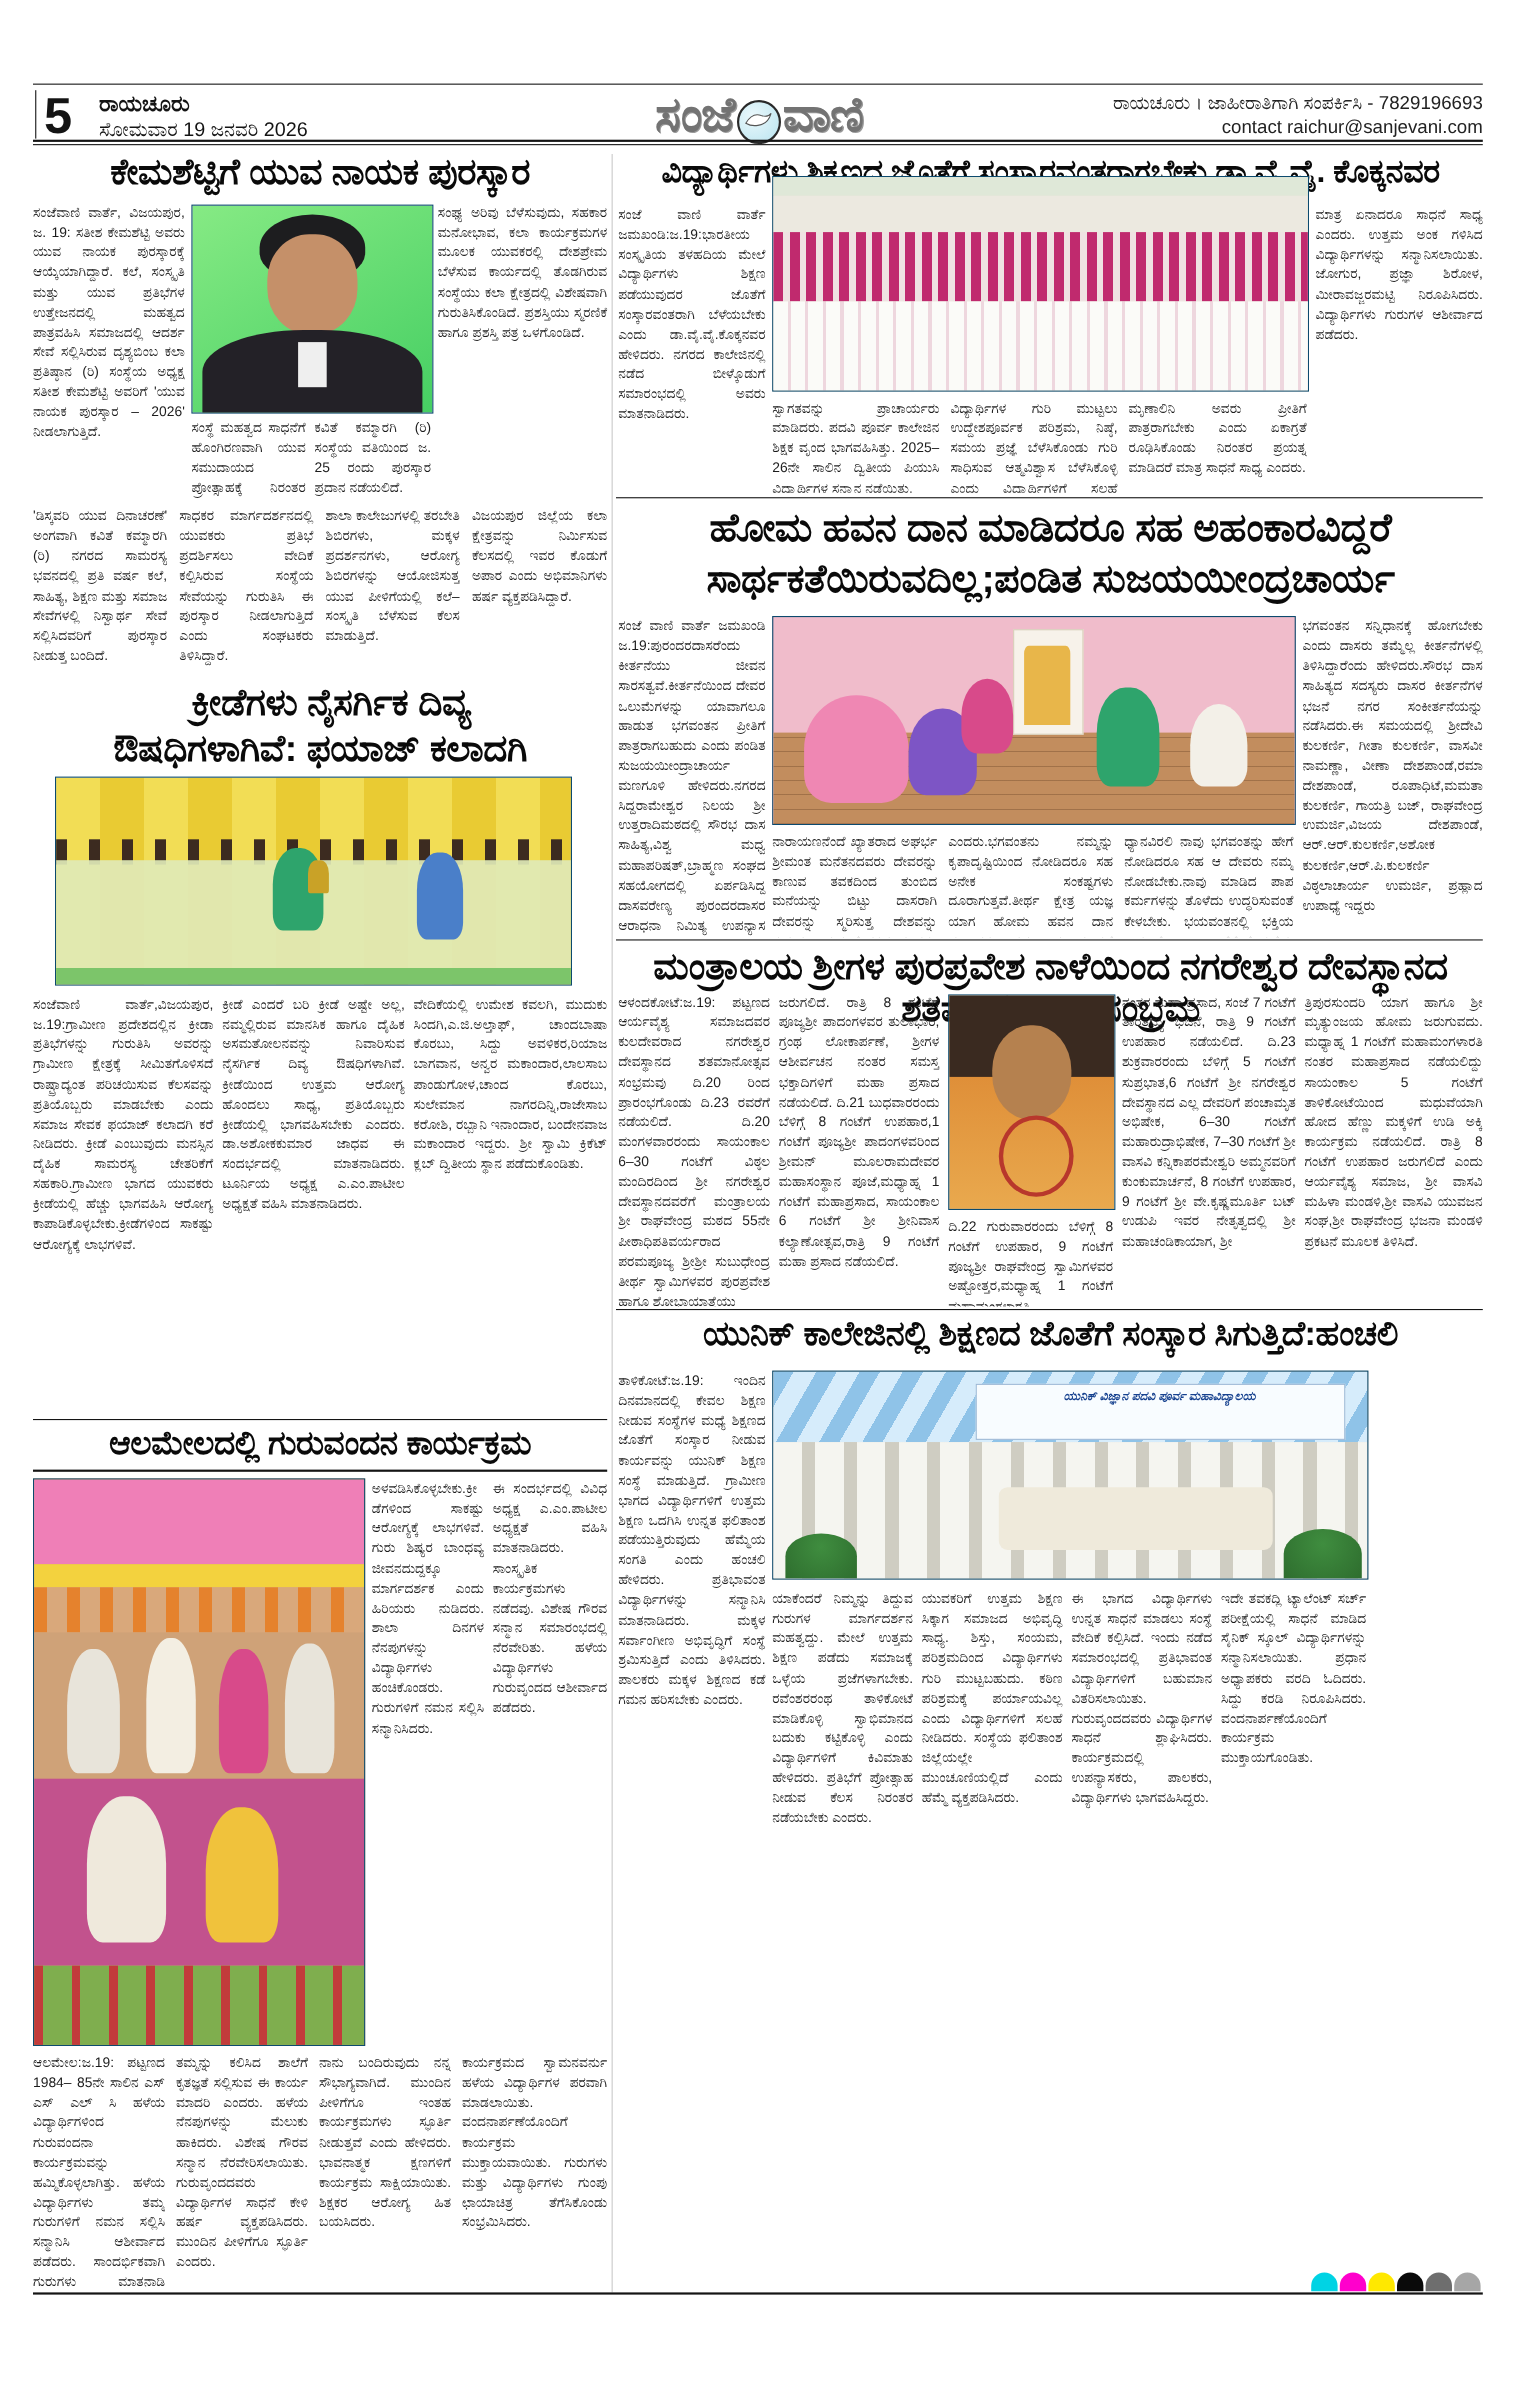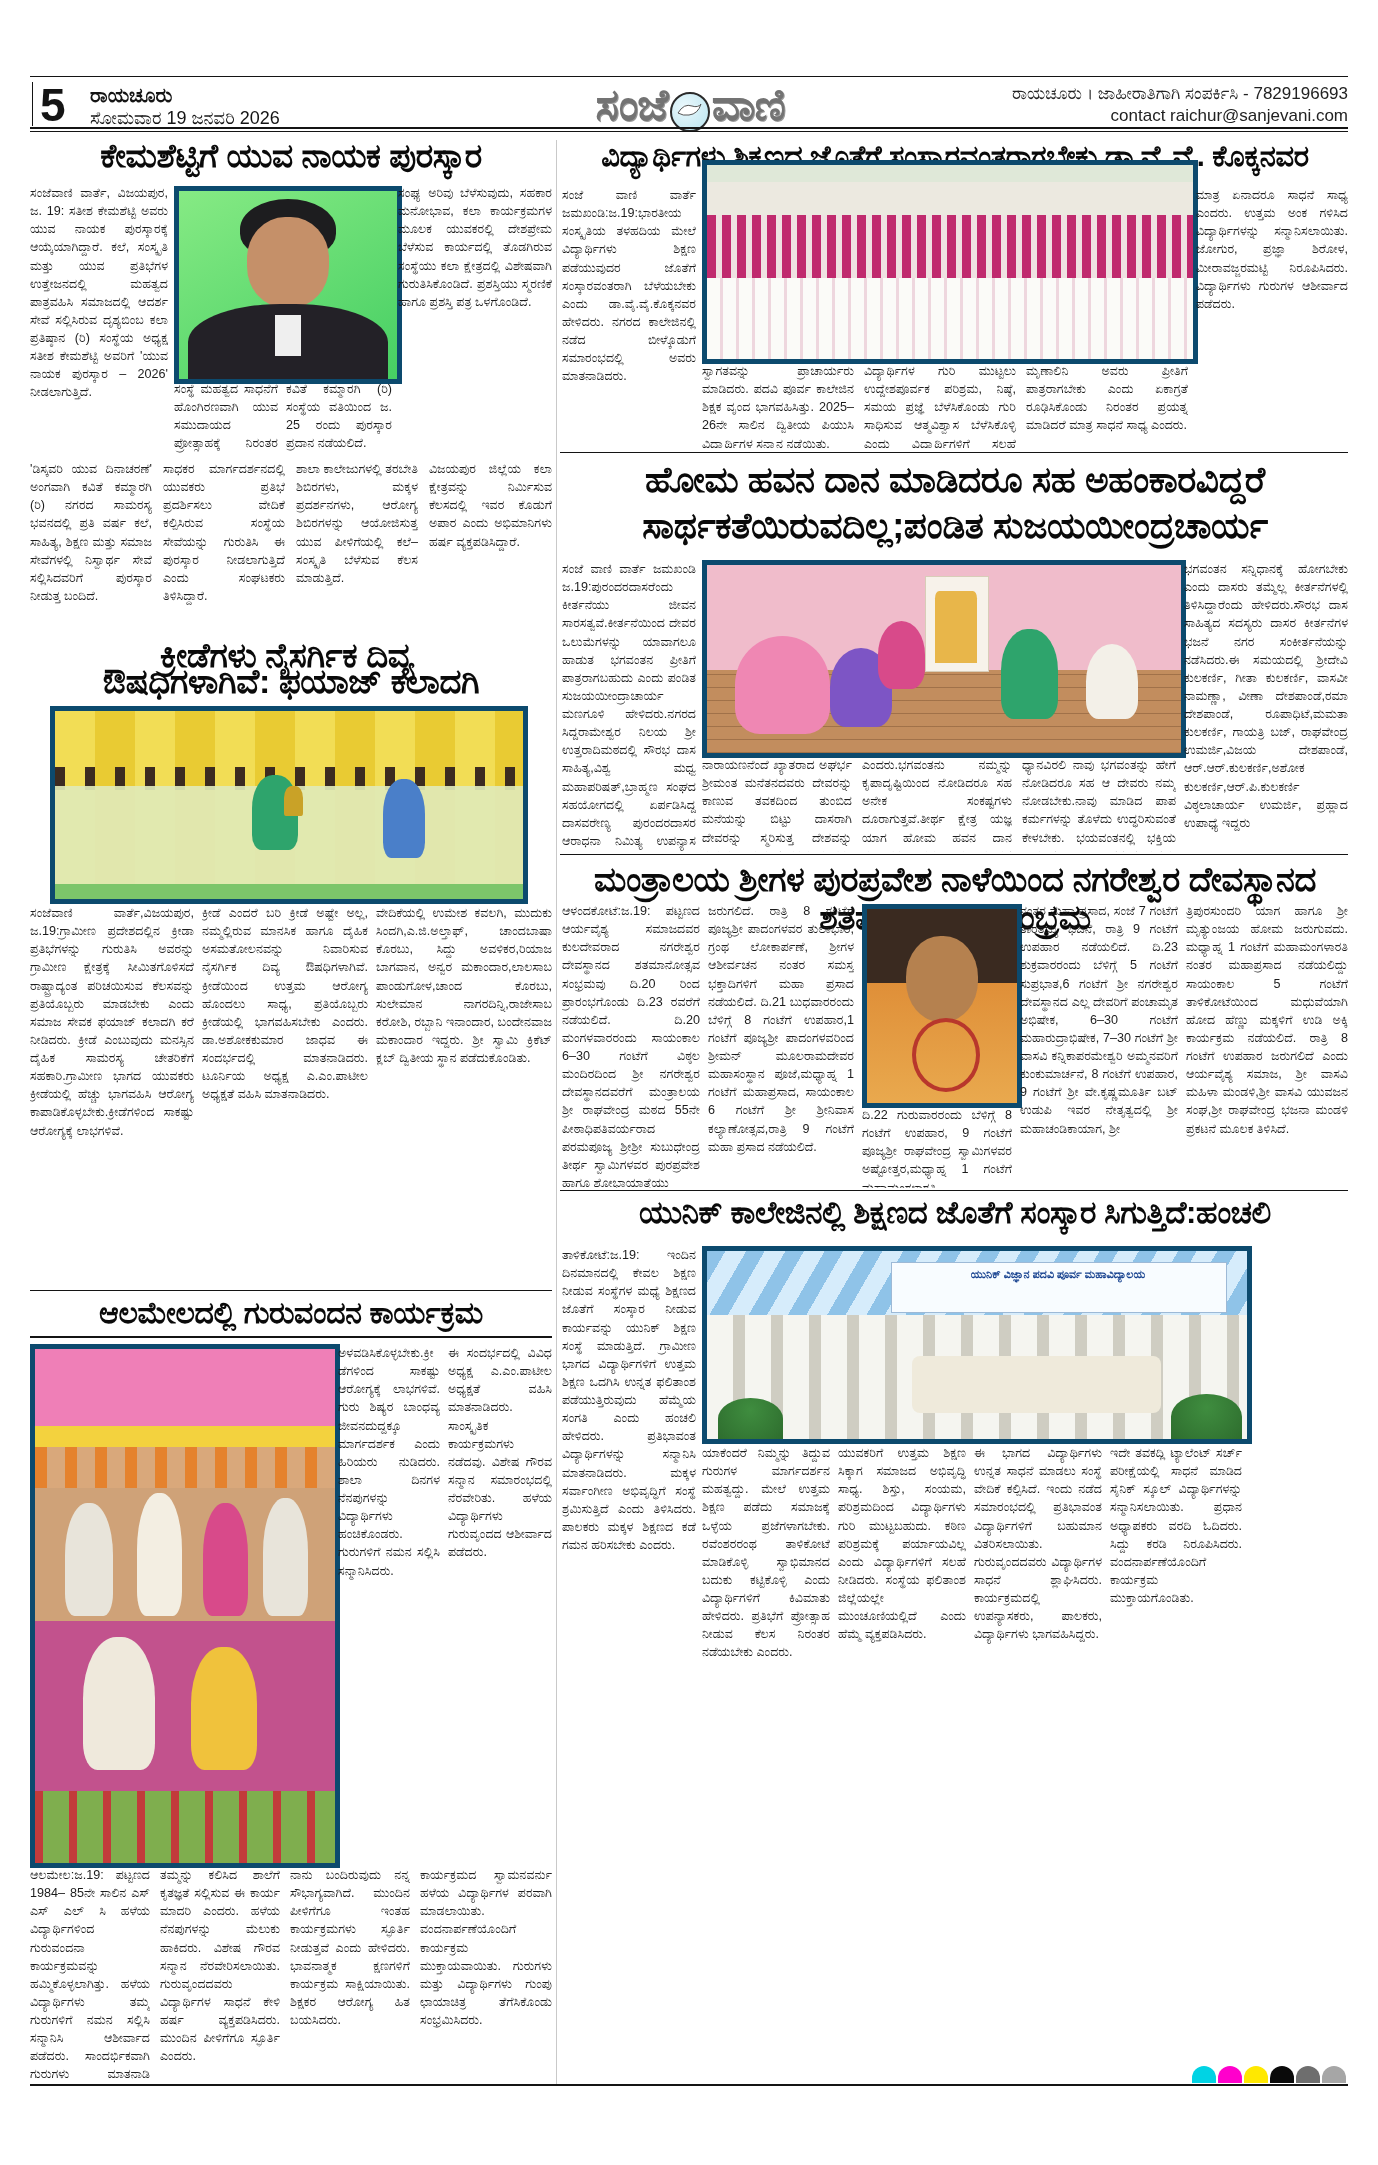--- a/index.html
+++ b/index.html
@@ -114,7 +114,7 @@
 </div>
 
 <div>
-  <div class="hl" style="left:26px;top:620px;width:522px;font-size:34px;margin-top:16px;">ಕ್ರೀಡೆಗಳು ನೈಸರ್ಗಿಕ ದಿವ್ಯ</div>
+  <div class="hl" style="left:40px;top:620px;width:522px;font-size:34px;">ಕ್ರೀಡೆಗಳು ನೈಸರ್ಗಿಕ ದಿವ್ಯ</div>
   <div class="hl" style="left:30px;top:662px;width:522px;font-size:34px;">ಔಷಧಿಗಳಾಗಿವೆ: ಫಯಾಜ್ ಕಲಾದಗಿ</div>
   <div class="photo" style="left:50px;top:706px;width:468px;height:188px;background:repeating-linear-gradient(90deg,#f2dd55 0 40px,#e9cb33 40px 80px);">
     <div class="ph" style="left:0;top:30%;width:100%;height:12%;background:repeating-linear-gradient(90deg,#3c2b20 0 10px,transparent 10px 30px);"></div>

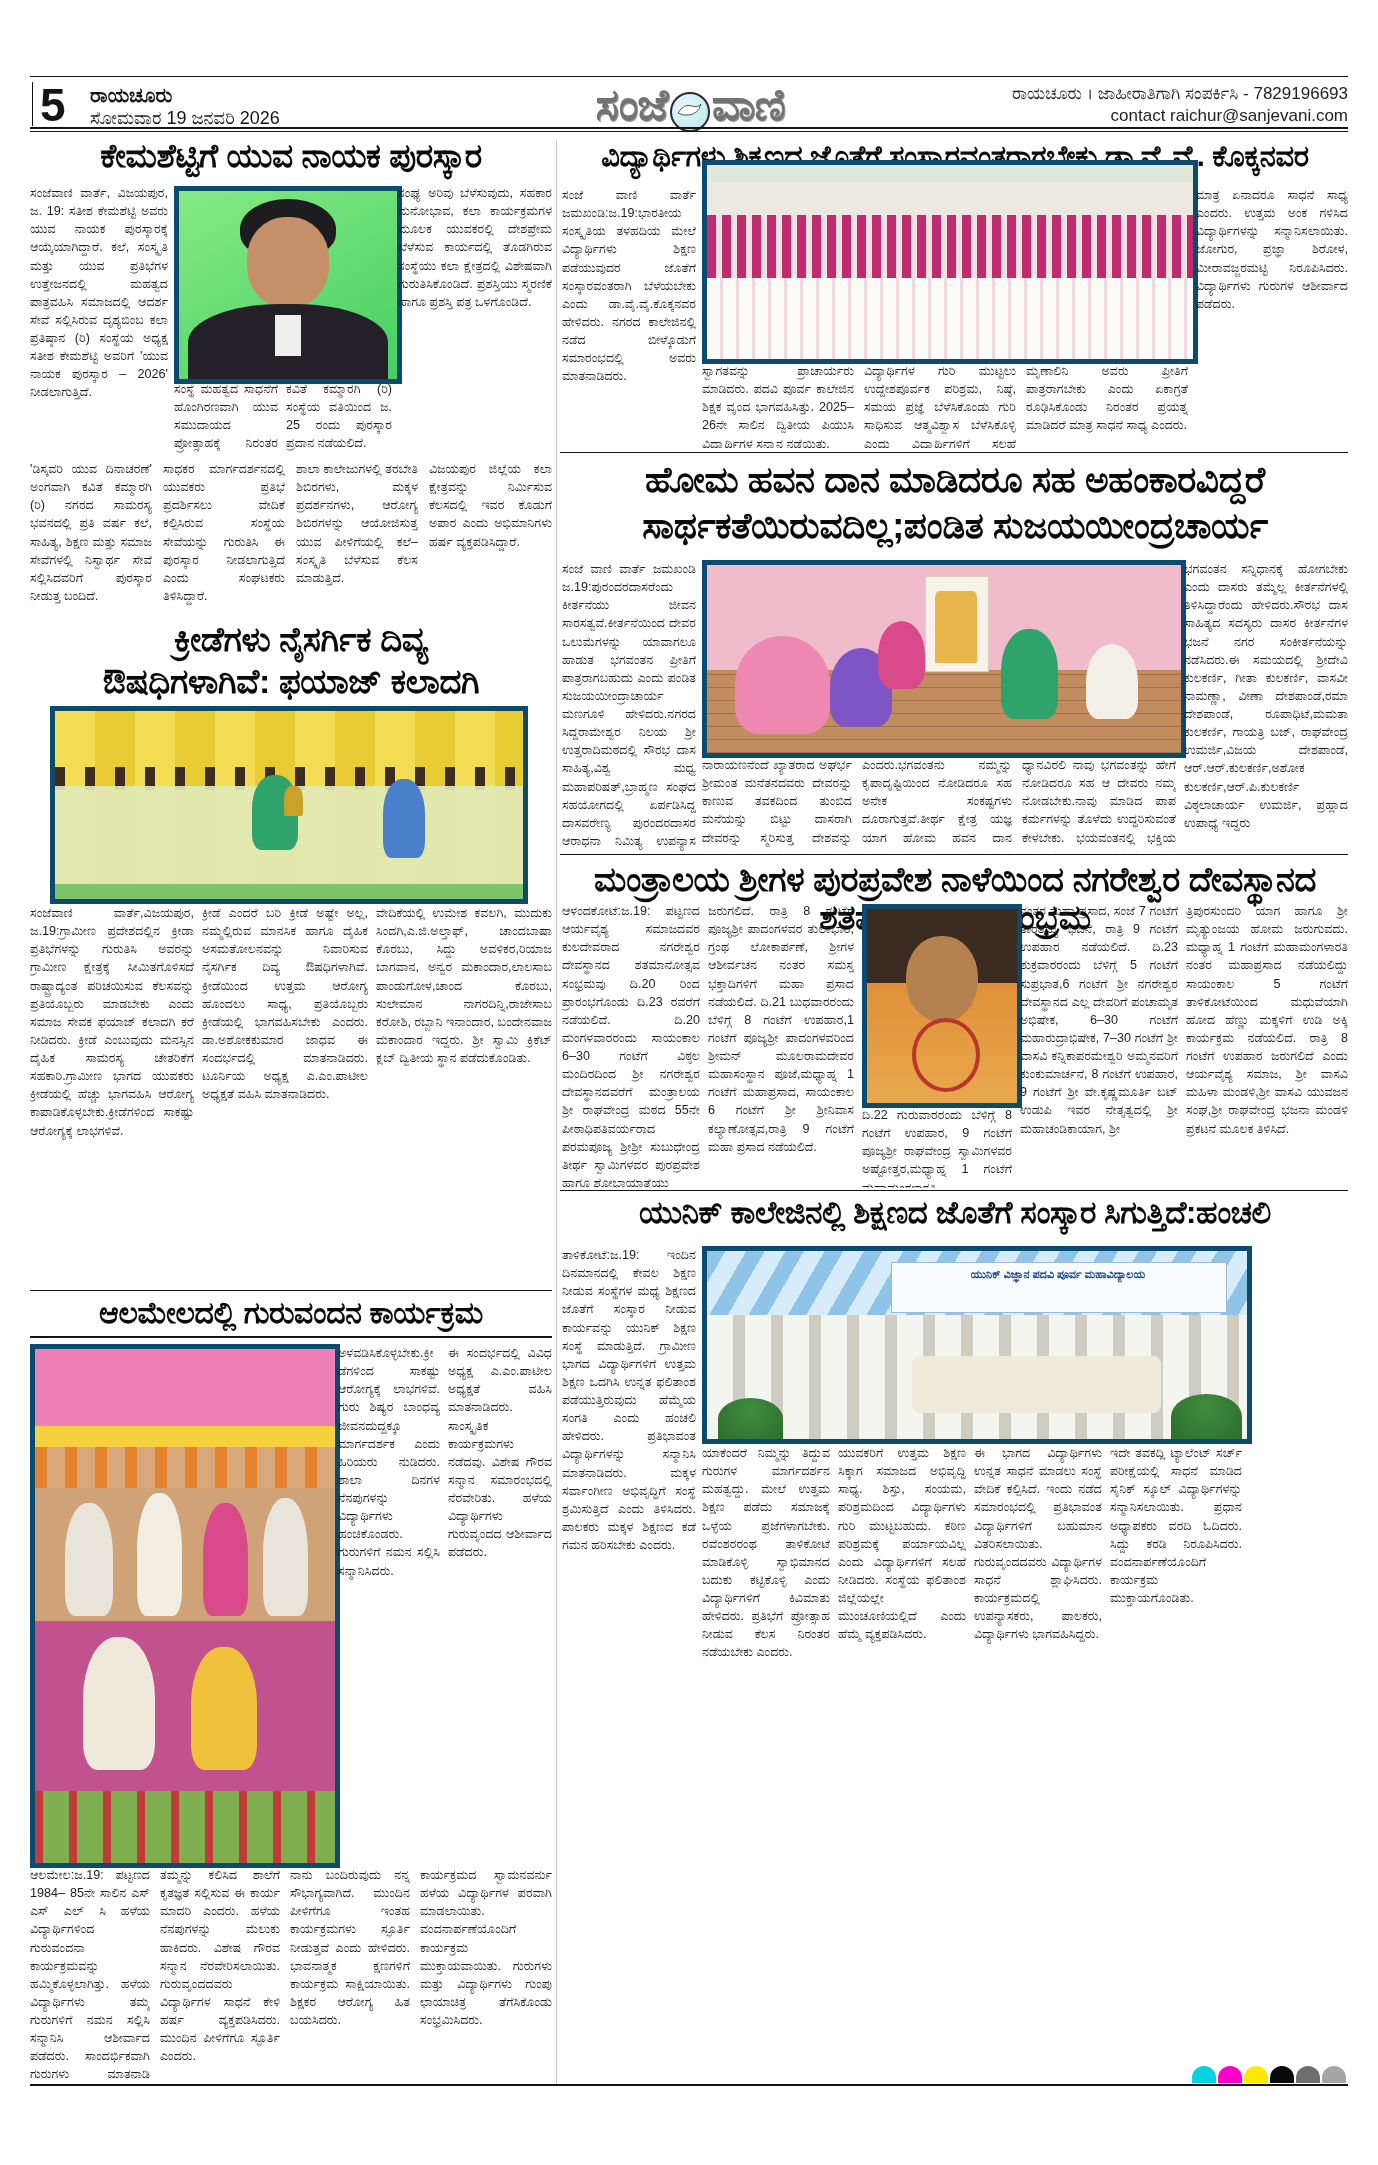--- a/index.html
+++ b/index.html
@@ -9,7 +9,7 @@
   .vrule{position:absolute;background:#c9c9c9;}
   .col{position:absolute;font-size:12.6px;line-height:1.44;text-align:justify;overflow:hidden;word-break:break-word;color:#1c1c1c;}
   .hl{position:absolute;font-weight:800;text-align:center;color:#0a0a0a;letter-spacing:-0.4px;line-height:1.12;}
-  .photo{position:absolute;border:5px solid #0c4a6e;overflow:hidden;background:#ddd;}
+  .photo{position:absolute;border:1px solid #0c4a6e;overflow:hidden;background:#ddd;font-style:italic;}
   .ph{position:absolute;}
   .masthead{font-weight:800;font-size:44px;letter-spacing:-1px;color:#737373;text-shadow:1px 1px 0 #9a9a9a;white-space:nowrap;}
   .emblem{display:inline-block;width:36px;height:36px;border-radius:50%;background:radial-gradient(circle at 35% 35%,#eaf8fc,#b9e4ef);border:2px solid #2a2a2a;vertical-align:middle;margin:0 2px;position:relative;top:-4px;}

